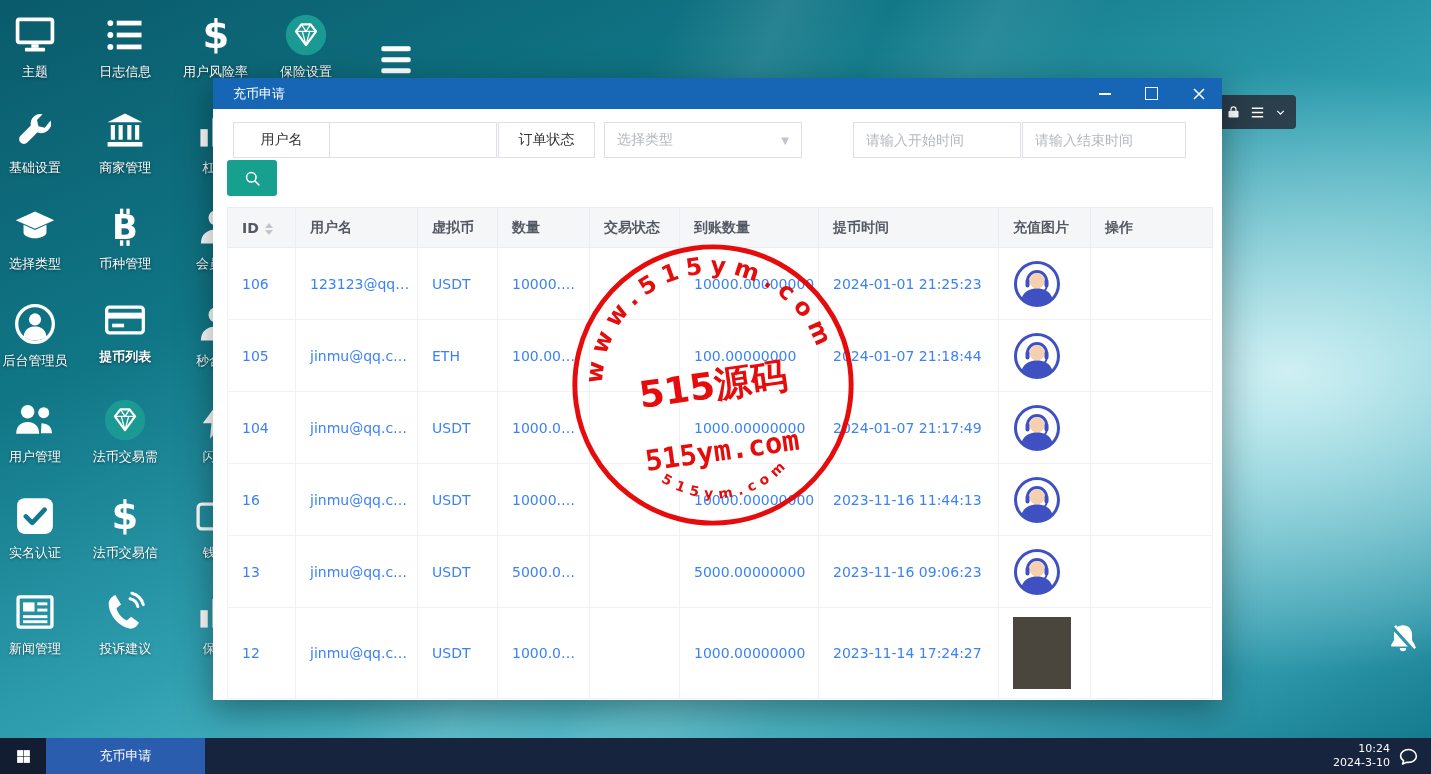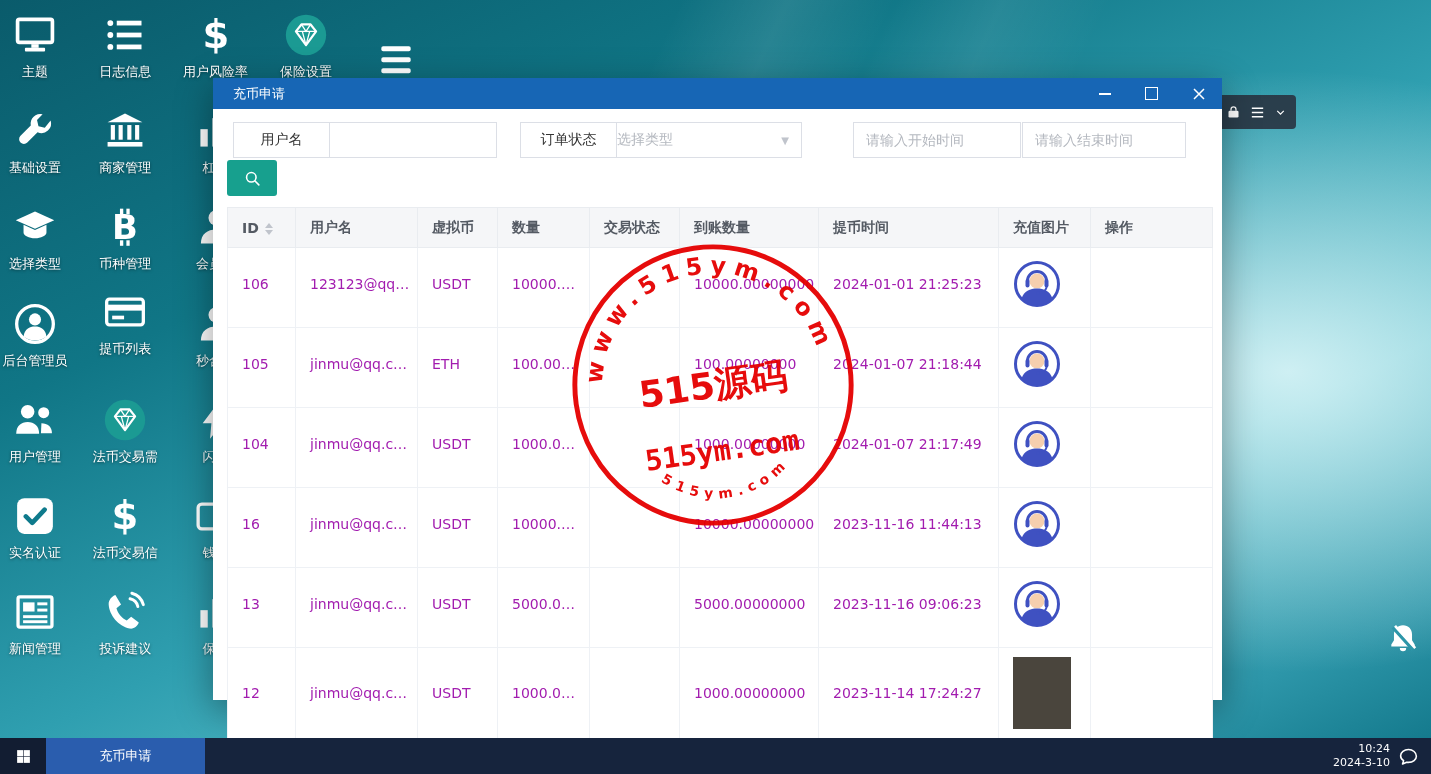--- a/index.html
+++ b/index.html
@@ -38,7 +38,7 @@
   .f-input::placeholder{color:#b4b8bf}
   .lbl-user{left:20px;top:44px;width:97px}
   .in-user{left:116px;top:44px;width:168px}
-  .lbl-status{left:307px;top:44px;width:97px}
+  .lbl-status{left:285px;top:44px;width:97px}
   .f-select{position:absolute;left:391px;top:44px;width:198px;height:36px;border:1px solid #dcdfe6;background:#fff;display:flex;
     align-items:center;padding:0 12px;color:#b4b8bf;font-size:14px;cursor:pointer;box-sizing:border-box}
   .sel-caret{margin-left:auto;color:#c0c4cc;font-size:10px}

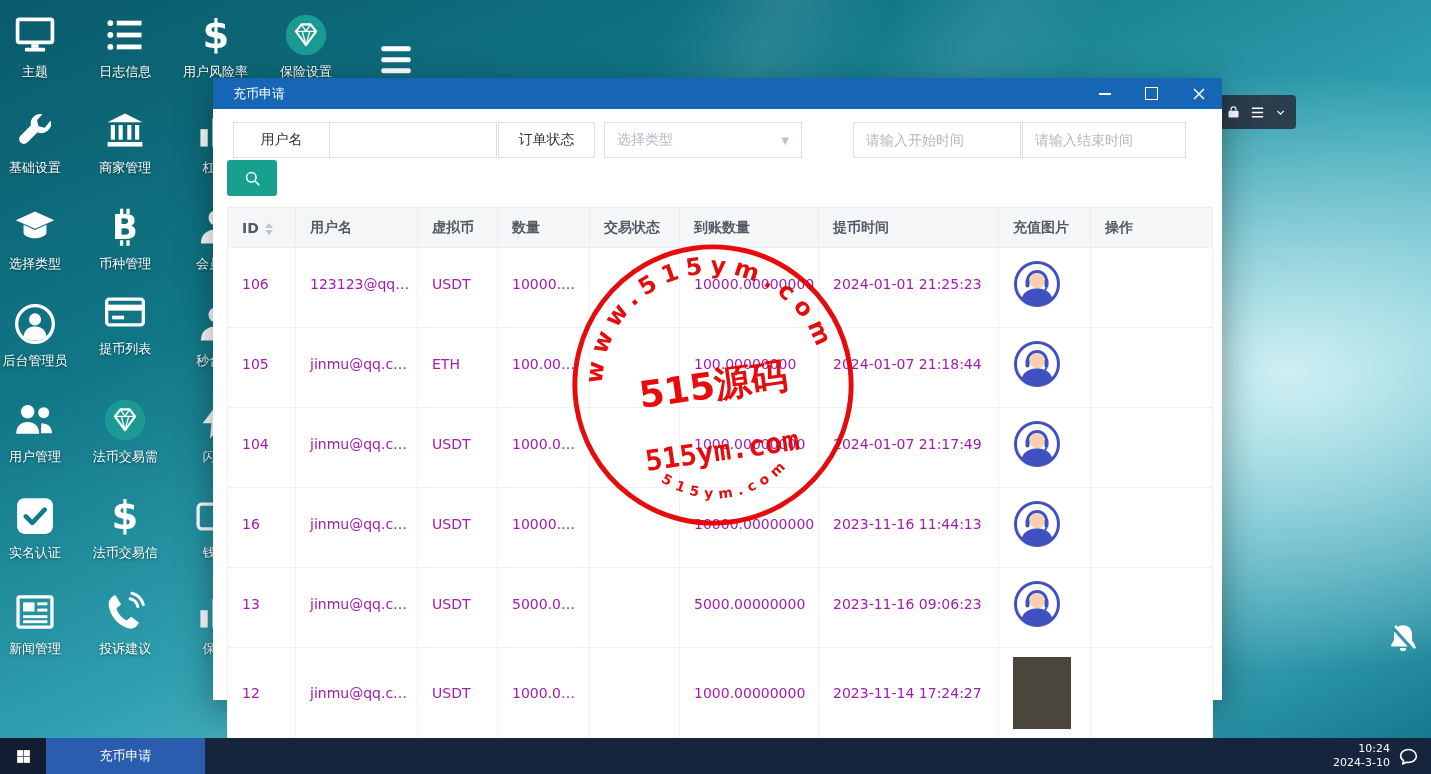--- a/index.html
+++ b/index.html
@@ -50,7 +50,7 @@
   .grid{position:absolute;left:14px;top:129px;width:985px;border-collapse:collapse;table-layout:fixed}
   .grid th{height:39px;background:#f5f6f8;border:1px solid #e9ecf0;font-size:14px;color:#545a63;font-weight:600;
     text-align:left;padding:0 4px 0 14px;white-space:nowrap;overflow:hidden}
-  .grid td{height:71px;border:1px solid #eef1f5;font-size:14px;color:#a21caf;padding:0 6px 8px 14px;background:#fff;
+  .grid td{height:71px;border:1px solid #eef1f5;font-size:14px;color:#3b82f6;padding:0 6px 0 14px;background:#fff;
     white-space:nowrap;overflow:hidden}
   .grid tbody tr:last-child td{height:90px}
   .sort{display:inline-flex;flex-direction:column;margin-left:6px;vertical-align:middle;gap:2px}

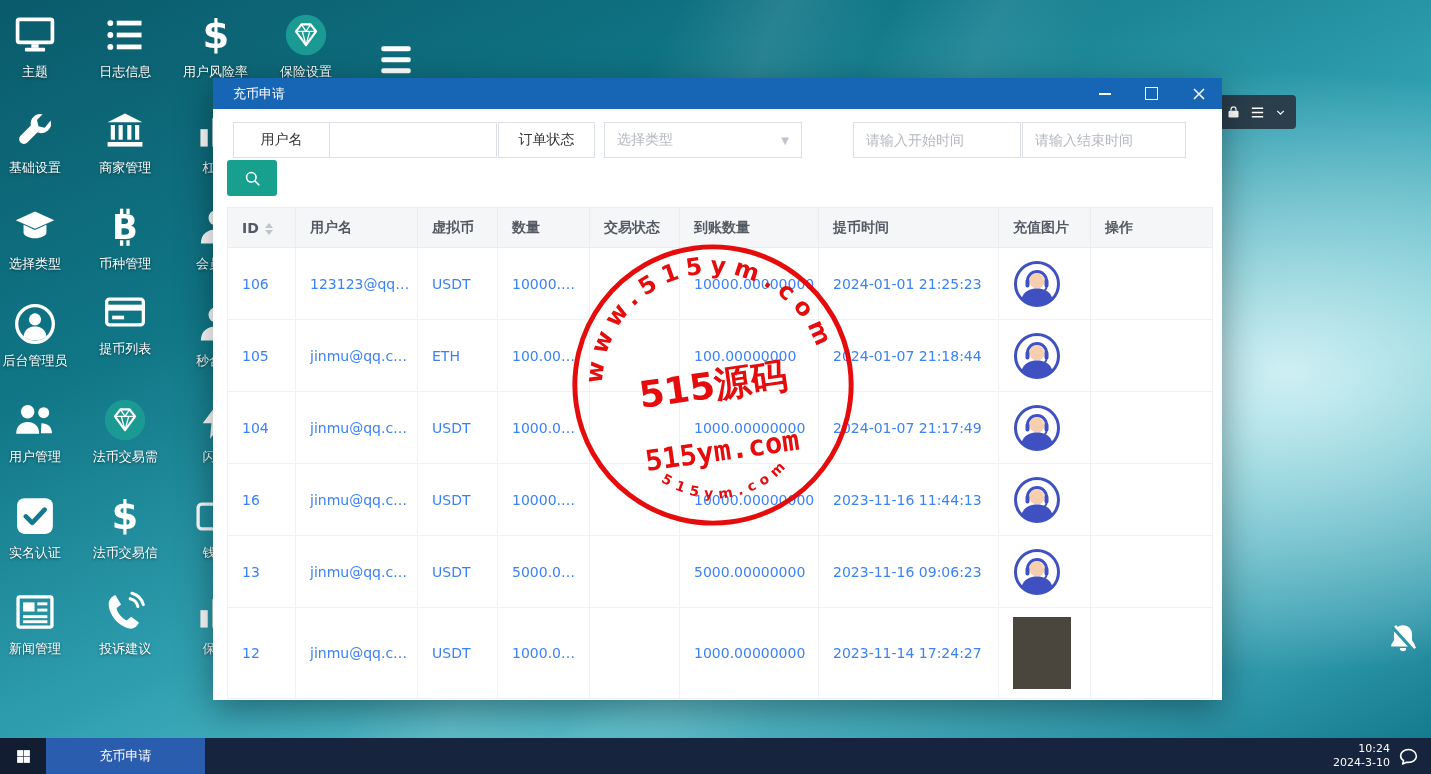--- a/index.html
+++ b/index.html
@@ -201,7 +201,7 @@
       </span>
       <span class="dlabel">后台管理员</span>
     </div>
-    <div class="dcell" style="left: 90.3px; top: 277px;">
+    <div class="dcell" style="left: 90.3px; top: 285px; font-weight: bold;">
       <span class="dglyph">
         <svg viewBox="0 0 48 48">
           <rect x="4" y="10" width="40" height="28" rx="3" fill="none" stroke="#fff" stroke-width="3.6"></rect>

